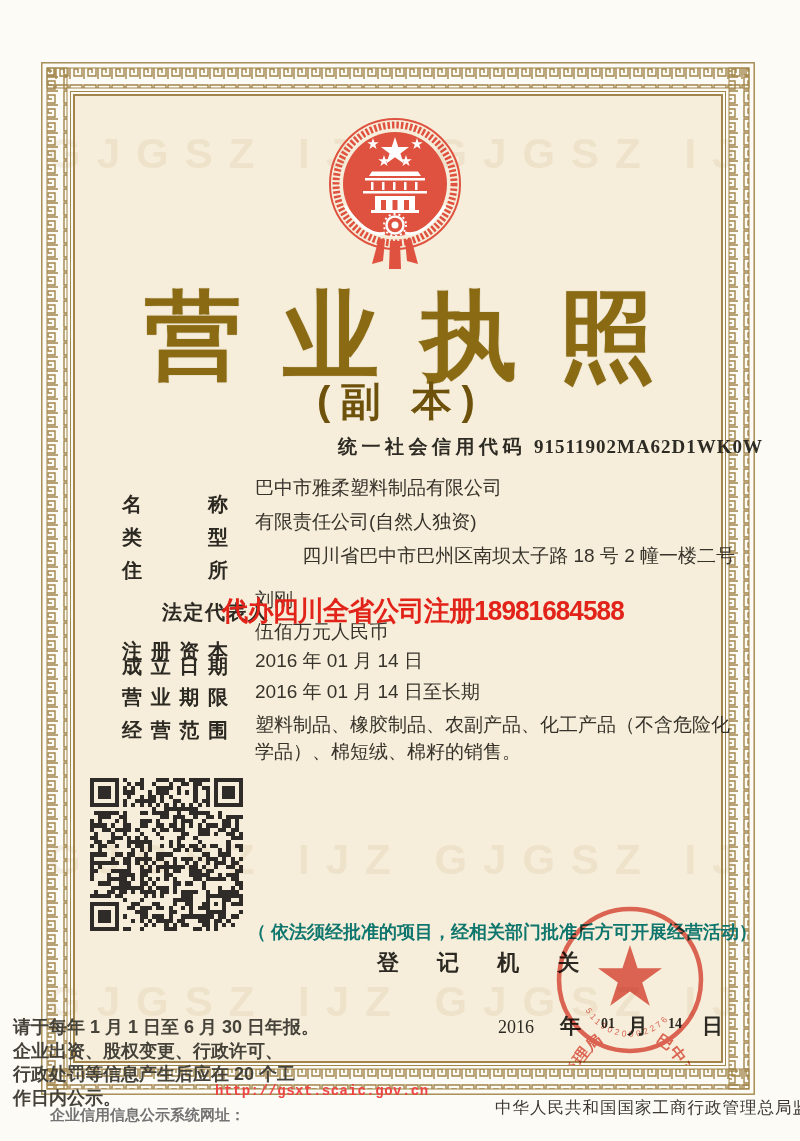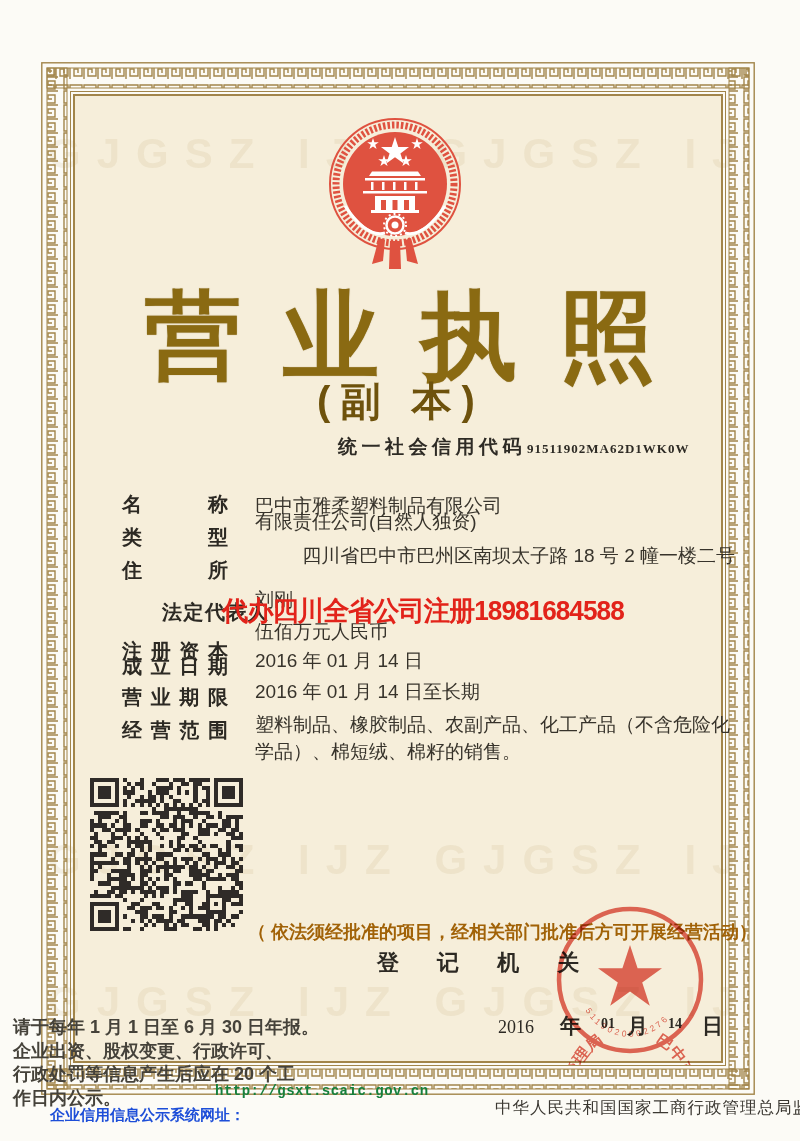--- a/index.html
+++ b/index.html
@@ -35,7 +35,7 @@
   }
   .codeline { left:338px; top:434px; z-index:3; color:#2e2b25; white-space:nowrap; }
   .codeline .lab { font-size:19px; font-weight:700; letter-spacing:4.5px; }
-  .codeline .val { font-size:13px; font-family:"Liberation Serif", serif; font-weight:700; letter-spacing:1px; margin-left:1px; }
+  .codeline .val { font-size:19px; font-family:"Liberation Serif", serif; font-weight:700; letter-spacing:1px; margin-left:8px; }
   
   .frow { position:absolute; left:122px; z-index:3; }
   .flabel {

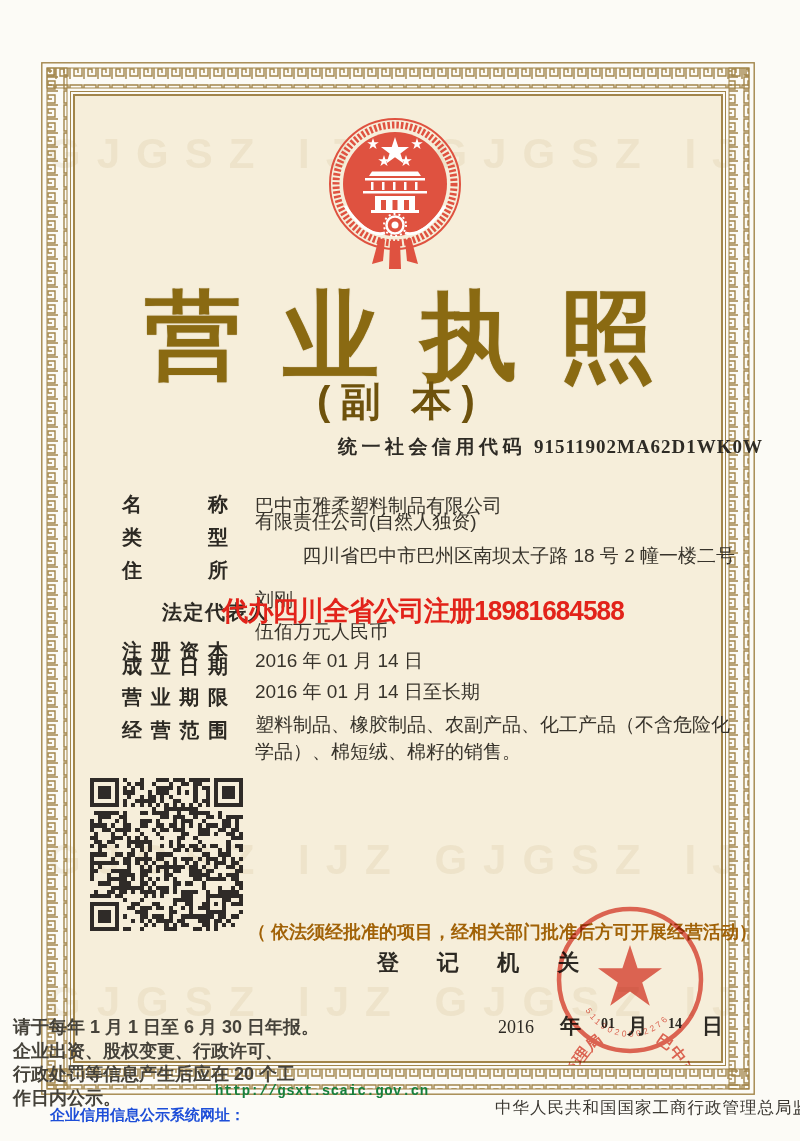--- a/index.html
+++ b/index.html
@@ -47,7 +47,7 @@
     position:absolute; left:133px; width:480px;
     font-size:19px; color:#37332b; white-space:nowrap;
   }
-  .r1 .flabel{top:491px;} .r1 .fvalue{top:493px;}
+  .r1 .flabel{top:491px;} .r1 .fvalue{top:475px;}
   .r2 .flabel{top:524px;} .r2 .fvalue{top:509px;}
   .r3 .flabel{top:557px;} .r3 .fvalue{top:543px;text-align:right;}
   .r4 .flabel{top:599px;margin-left:40px;} .r4 .fvalue{top:587px;}

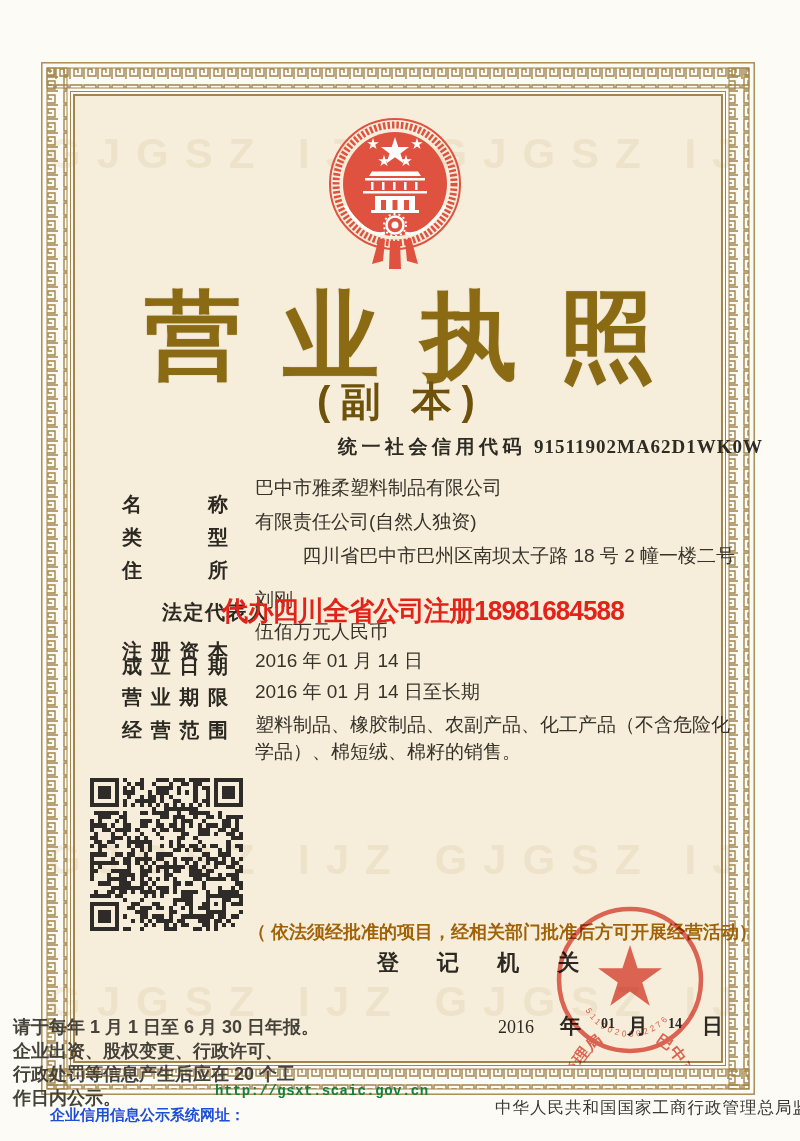--- a/index.html
+++ b/index.html
@@ -64,7 +64,7 @@
   
   .qr { left:90px; top:778px; z-index:3; }
   
-  .approval { left:248px; top:920px; z-index:3; width:470px; font-size:18px; font-weight:700; color:#a16207; white-space:nowrap; }
+  .approval { left:248px; top:920px; z-index:3; width:470px; font-size:18px; font-weight:700; color:#0f766e; white-space:nowrap; }
   .registry { left:377px; top:948px; z-index:3; font-size:22px; font-weight:700; letter-spacing:16px; color:#2c2923; }
   .dateline { left:498px; top:1012px; z-index:4; white-space:nowrap; color:#2c2923; }
   .dateline .num  { font-family:"Liberation Serif", serif; font-size:18px; }

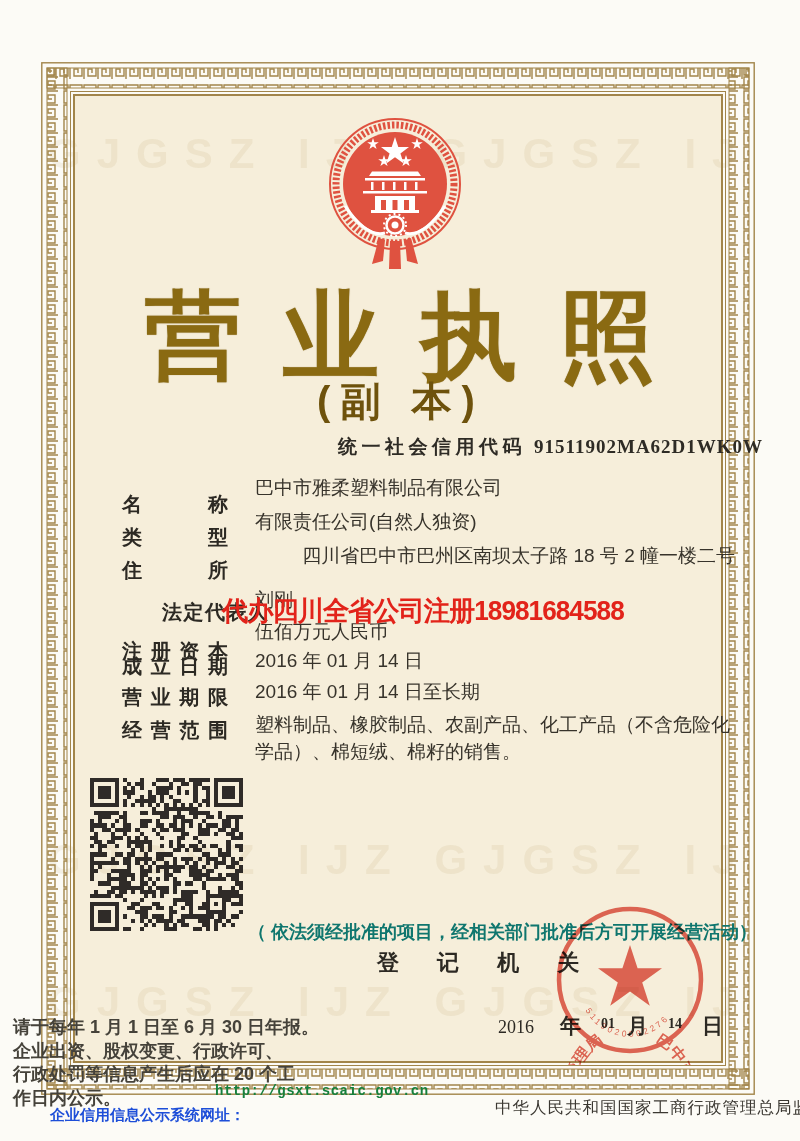--- a/index.html
+++ b/index.html
@@ -79,7 +79,7 @@
   
   .notice { left:13px; top:1016px; z-index:4; font-size:18px; font-weight:600; color:#45423a; line-height:23.5px; white-space:nowrap; }
   .site-label { left:50px; top:1106px; z-index:4; font-size:15px; color:#1d4ed8; font-weight:600; white-space:nowrap; }
-  .site-url { left:215px; top:1083px; z-index:4; font-size:14px; font-weight:700; color:#15803d;
+  .site-url { left:215px; top:1083px; z-index:4; font-size:14px; font-weight:700; color:#ef4444;
               font-family:"Liberation Mono", monospace; letter-spacing:.5px; white-space:nowrap; }
   .publisher { left:495px; top:1097px; z-index:4; font-size:16.5px; color:#3b3832; letter-spacing:1px; white-space:nowrap; }
 </style>

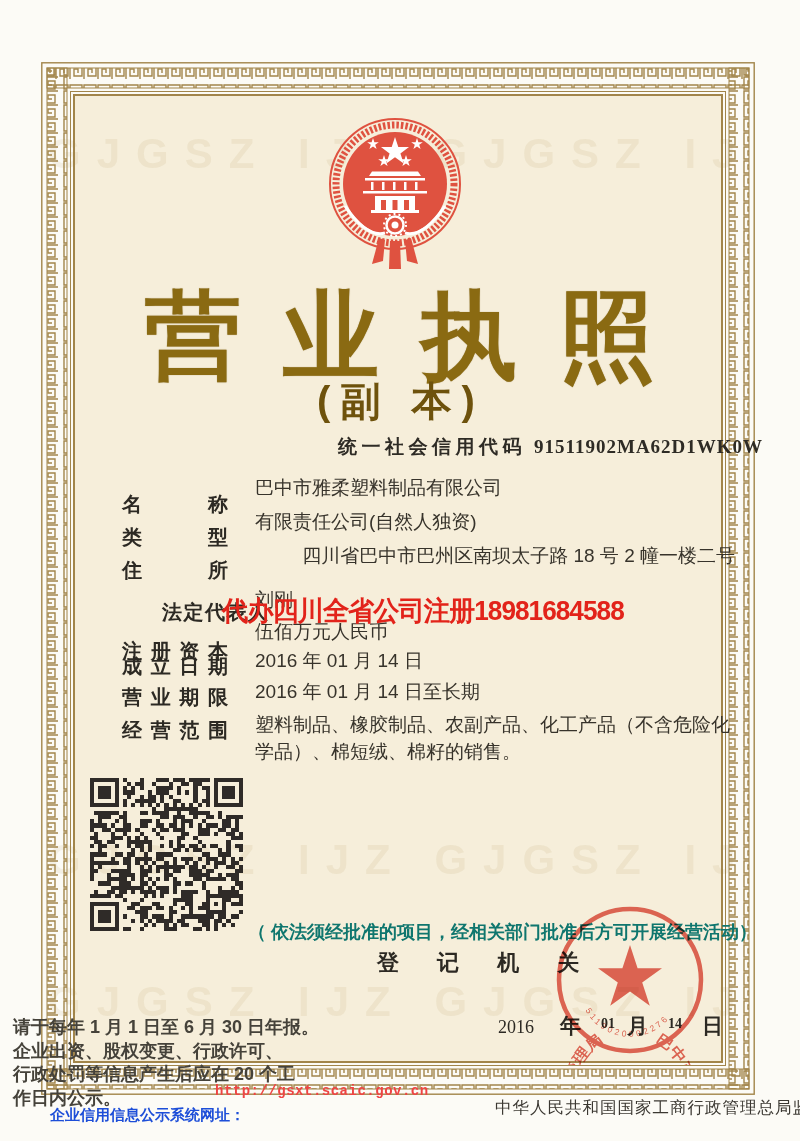--- a/index.html
+++ b/index.html
@@ -78,7 +78,7 @@
   .stamp { left:545px; top:895px; z-index:5; opacity:.9; mix-blend-mode:multiply; }
   
   .notice { left:13px; top:1016px; z-index:4; font-size:18px; font-weight:600; color:#45423a; line-height:23.5px; white-space:nowrap; }
-  .site-label { left:50px; top:1106px; z-index:4; font-size:15px; color:#1d4ed8; font-weight:600; white-space:nowrap; }
+  .site-label { left:50px; top:1106px; z-index:4; font-size:15px; color:#737373; font-weight:600; white-space:nowrap; }
   .site-url { left:215px; top:1083px; z-index:4; font-size:14px; font-weight:700; color:#ef4444;
               font-family:"Liberation Mono", monospace; letter-spacing:.5px; white-space:nowrap; }
   .publisher { left:495px; top:1097px; z-index:4; font-size:16.5px; color:#3b3832; letter-spacing:1px; white-space:nowrap; }

